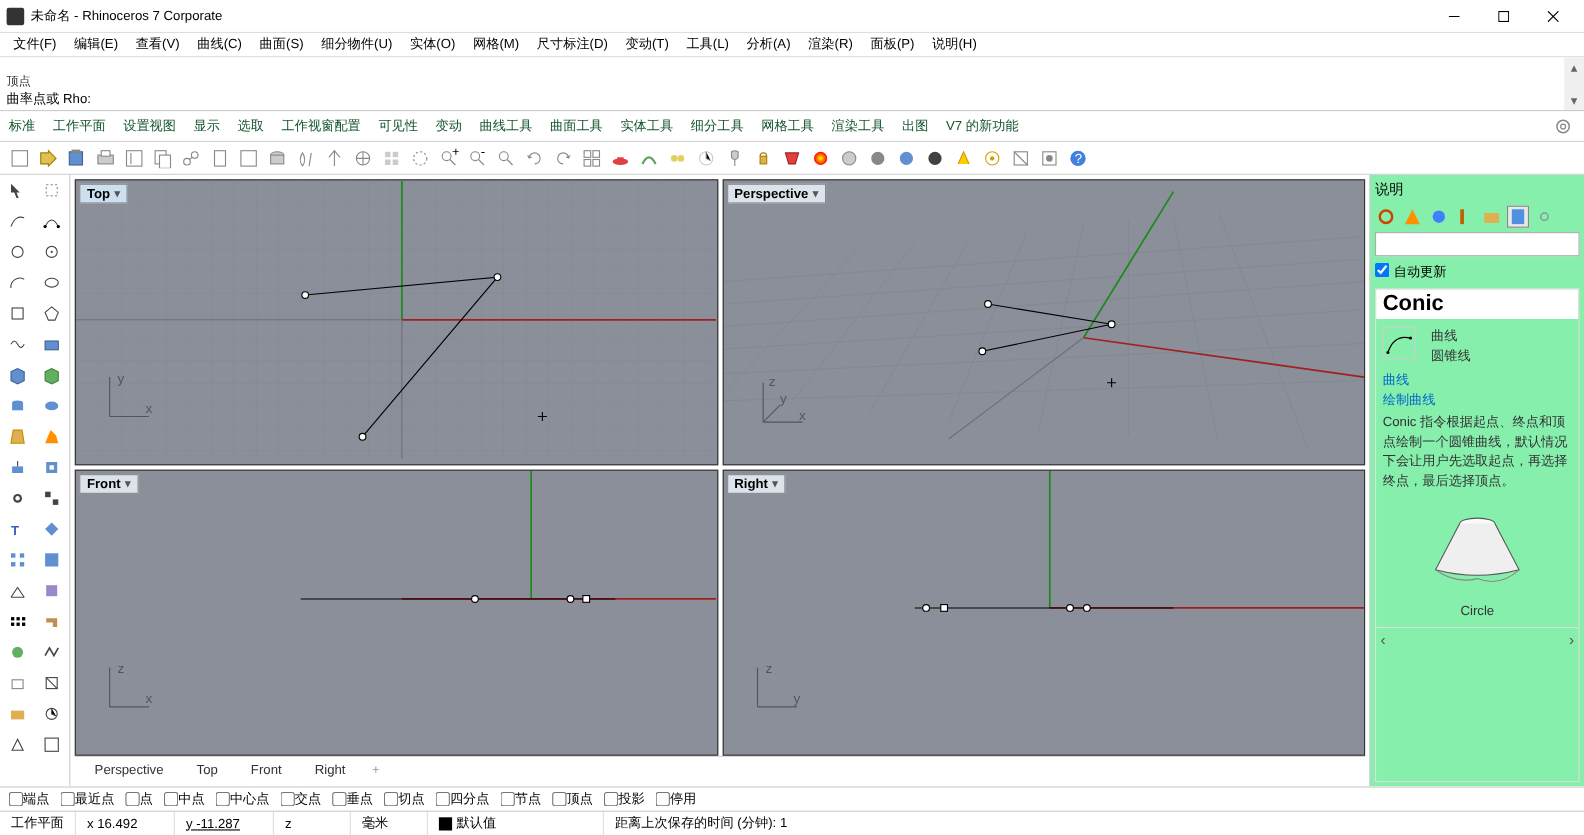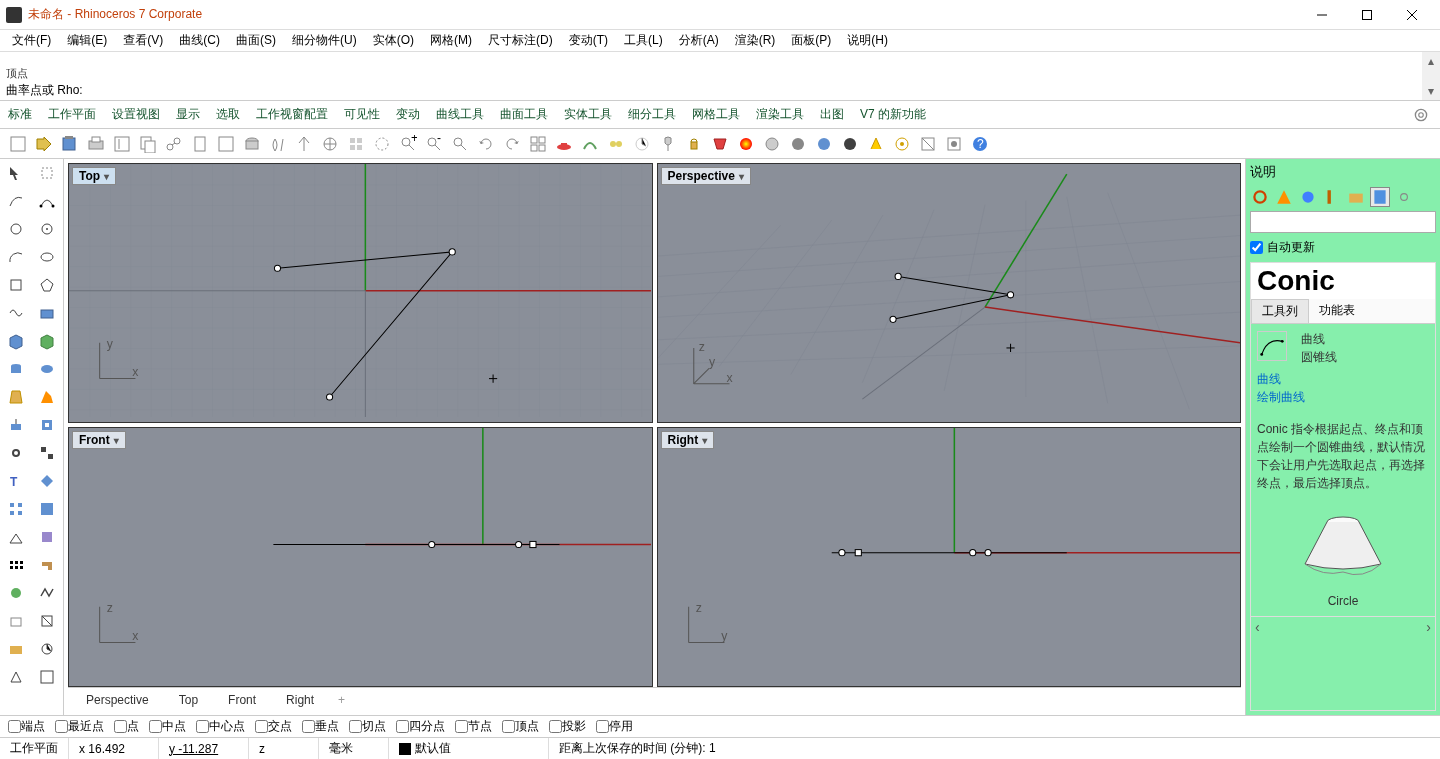--- a/index.html
+++ b/index.html
@@ -6,7 +6,7 @@
 body { width: 1440px; height: 759px; background: #f0f0f0; display: flex; flex-direction: column; overflow: hidden; }
 .title-bar { height: 30px; background: #fff; display: flex; align-items: center; padding: 0 6px; border-bottom: 1px solid #ddd; }
 .title-bar .logo { width: 16px; height: 16px; background: #333; margin-right: 6px; border-radius: 2px; }
-.title-bar .title { flex: 1; color: #c2410c; }
+.title-bar .title { flex: 1; color: #000000; }
 .title-bar .win-btn { width: 45px; height: 28px; display: flex; align-items: center; justify-content: center; cursor: pointer; }
 .title-bar .win-btn svg { width: 10px; height: 10px; }
 .menu-bar { height: 22px; background: #fff; display: flex; align-items: flex-end; padding: 0 6px; border-bottom: 1px solid #ddd; gap: 4px; position: relative;}

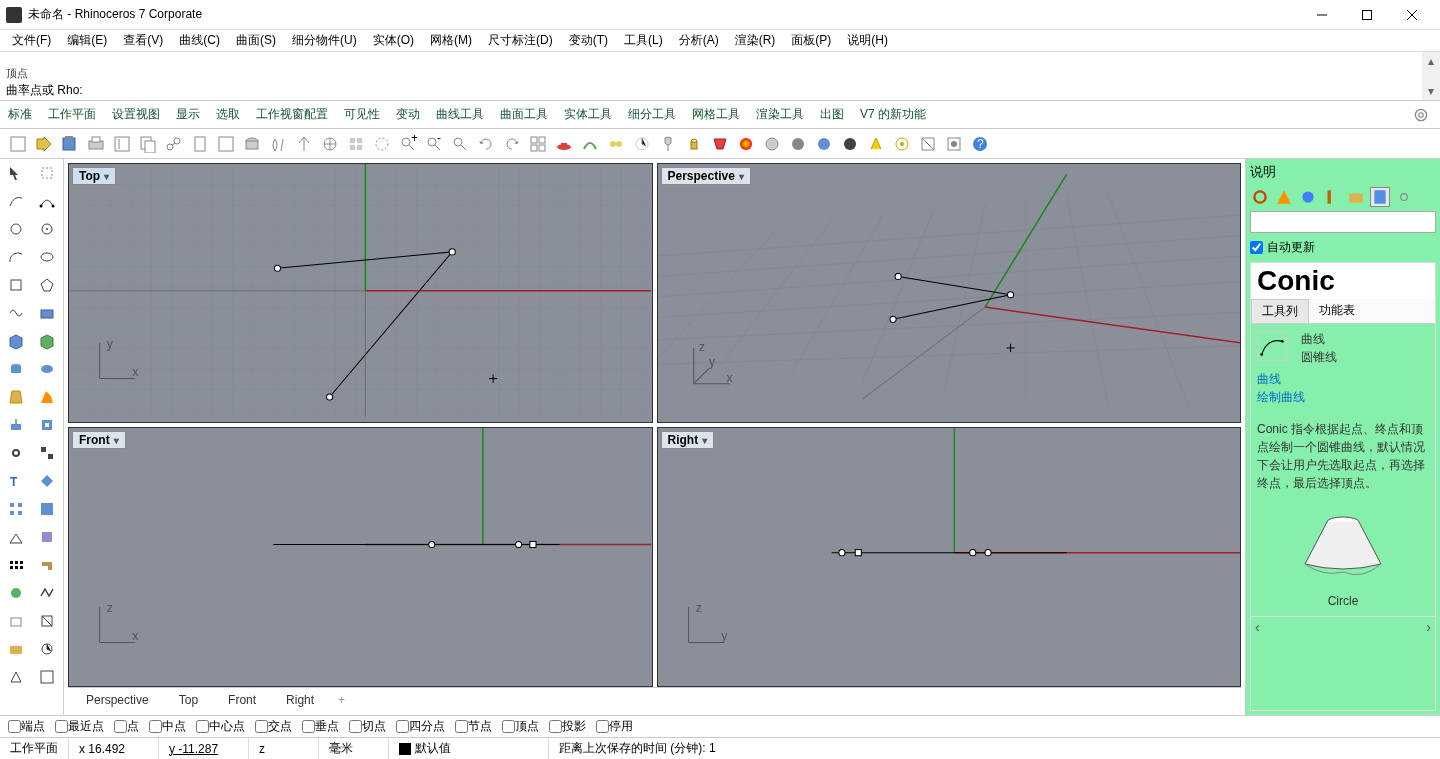--- a/index.html
+++ b/index.html
@@ -40,7 +40,7 @@
 .right-panel-tabrow .ptab { width: 20px; height: 20px; display: flex; align-items: center; justify-content: center; cursor: pointer; border: 1px solid transparent;}
 .right-panel-tabrow .ptab.active { border: 1px solid #888; background: #e8e8e8; }
 .right-search { width: 100%; height: 22px; border: 1px solid #aaa; margin-bottom: 6px;}
-.right-check { display: flex; align-items: center; gap: 4px; margin-bottom: 6px; }
+.right-check { display: flex; align-items: flex-start; gap: 4px; margin-bottom: 6px; }
 .help-box { border: 1px solid #ddd; flex: 1; display: flex; flex-direction: column; overflow: hidden; position: relative; }
 .help-title { font-size: 28px; font-weight: bold; padding: 2px 6px; background: #fff; }
 .help-tabs { display: flex; border-bottom: 1px solid #ccc; background: #fafafa;}

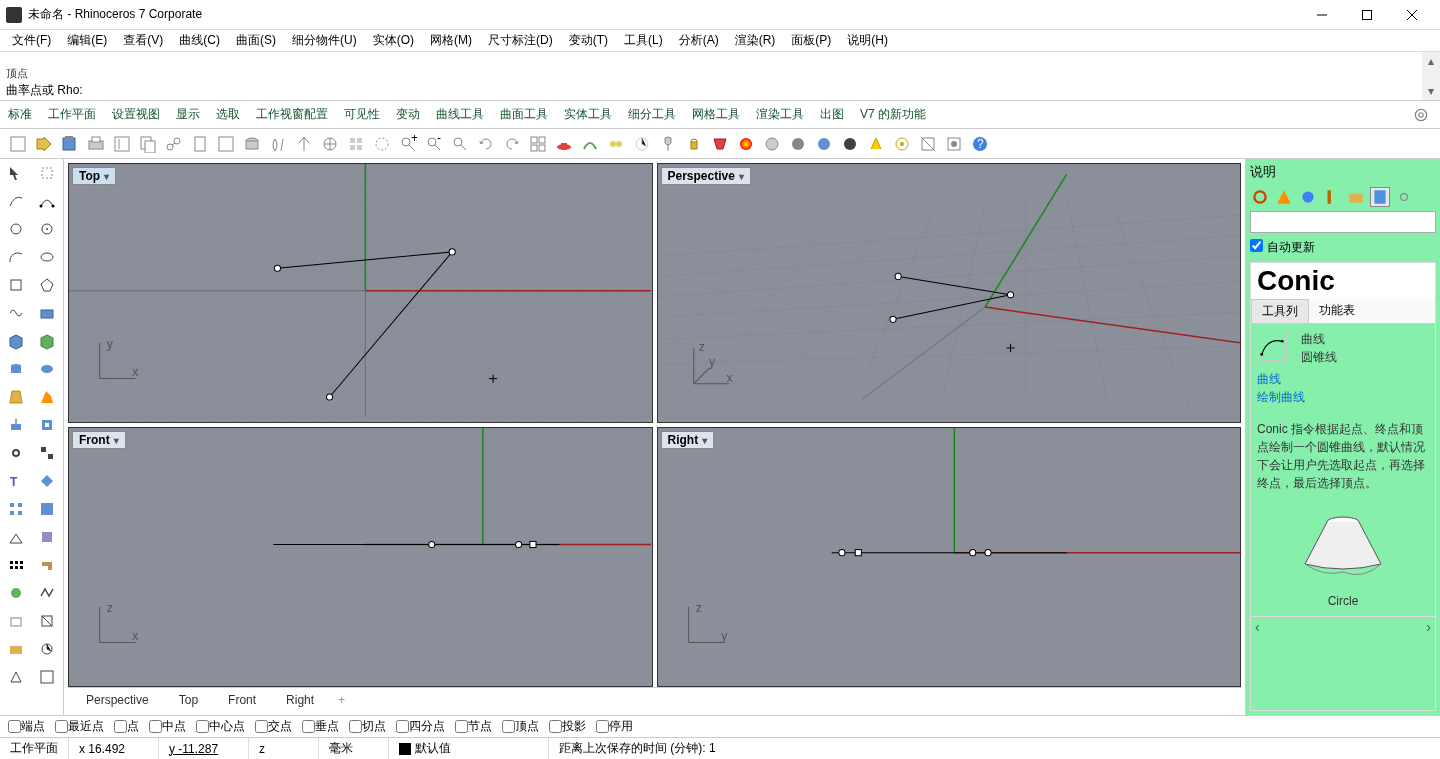--- a/index.html
+++ b/index.html
@@ -42,7 +42,7 @@
 .right-search { width: 100%; height: 22px; border: 1px solid #aaa; margin-bottom: 6px;}
 .right-check { display: flex; align-items: flex-start; gap: 4px; margin-bottom: 6px; }
 .help-box { border: 1px solid #ddd; flex: 1; display: flex; flex-direction: column; overflow: hidden; position: relative; }
-.help-title { font-size: 28px; font-weight: bold; padding: 2px 6px; background: #fff; }
+.help-title { font-size: 20px; font-weight: bold; padding: 2px 6px; background: #fff; }
 .help-tabs { display: flex; border-bottom: 1px solid #ccc; background: #fafafa;}
 .help-tabs .htab { padding: 3px 10px; cursor: pointer; font-size: 12px; }
 .help-tabs .htab.active { background: #e8e8e8; border: 1px solid #ccc; border-bottom: none;}

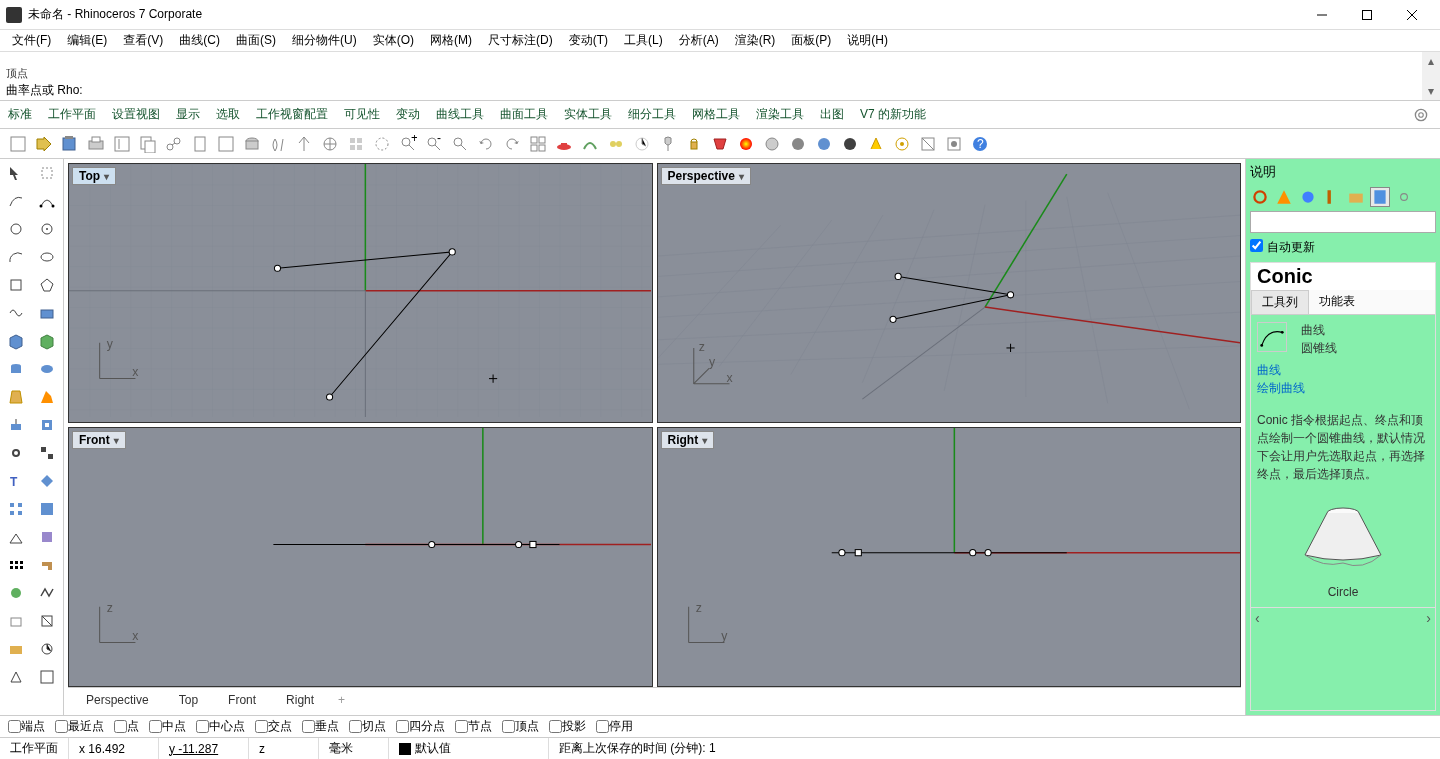--- a/index.html
+++ b/index.html
@@ -767,10 +767,6 @@
     </label>
     <div class="help-box">
       <div class="help-title">Conic</div>
-      <div class="help-tabs">
-        <div class="htab active">工具列</div>
-        <div class="htab">功能表</div>
-      </div>
       <div class="help-content">
         <div style="display:flex; align-items:center; gap:14px; margin-bottom:4px;">
           <div class="icon-small">

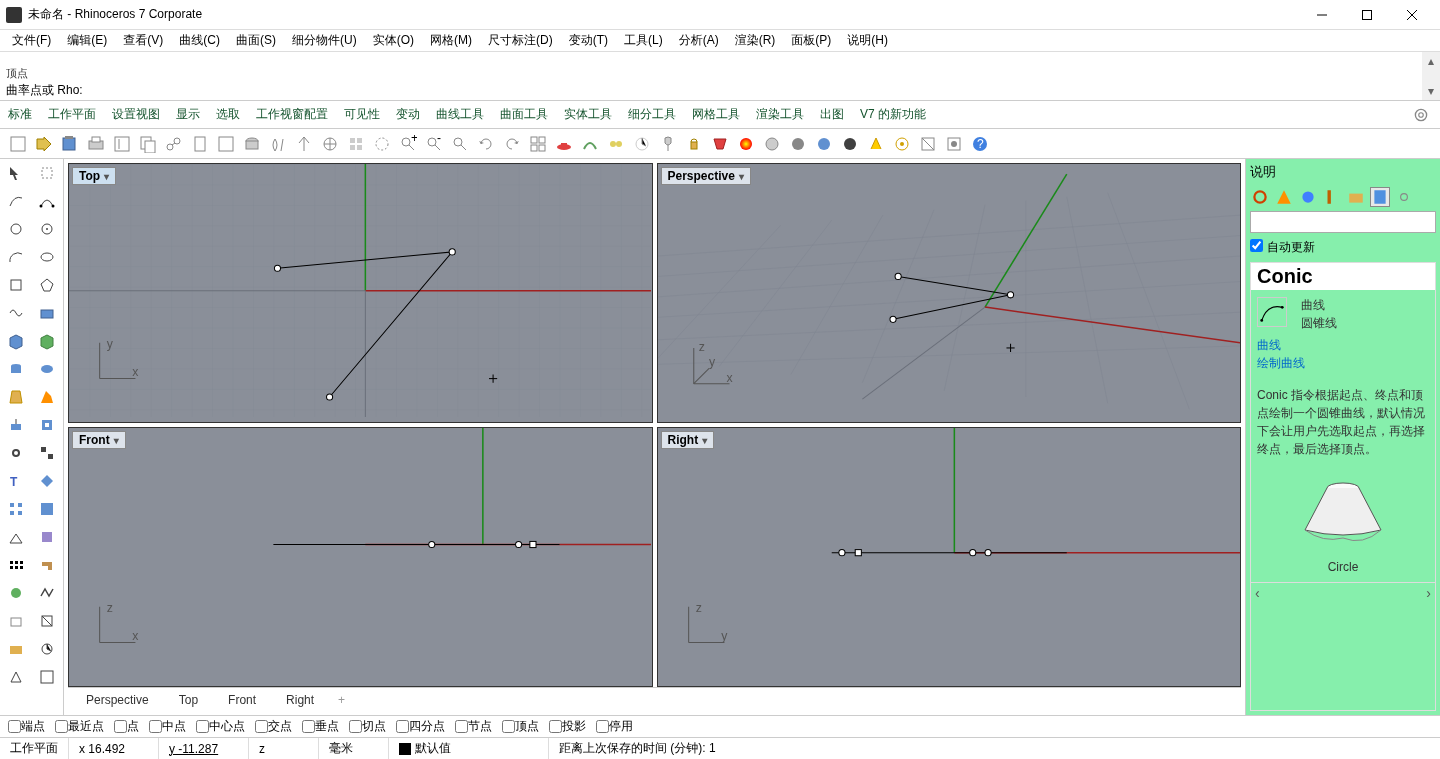--- a/index.html
+++ b/index.html
@@ -783,7 +783,7 @@
         </div>
         <div class="link">曲线</div>
         <div class="link">绘制曲线</div>
-        <div style="margin-top:14px;">Conic 指令根据起点、终点和顶点绘制一个圆锥曲线，默认情况下会让用户先选取起点，再选择终点，最后选择顶点。</div>
+        <div style="margin-top:2px;">Conic 指令根据起点、终点和顶点绘制一个圆锥曲线，默认情况下会让用户先选取起点，再选择终点，最后选择顶点。</div>
         <svg class="help-circle-img" viewBox="0 0 100 80">
           <ellipse cx="50" cy="20" rx="16" ry="5" fill="#fafafa" stroke="#555"></ellipse>
           <path d="M34 20 L12 62 Q50 72 88 62 L66 20" fill="#efefef" stroke="#555"></path>

